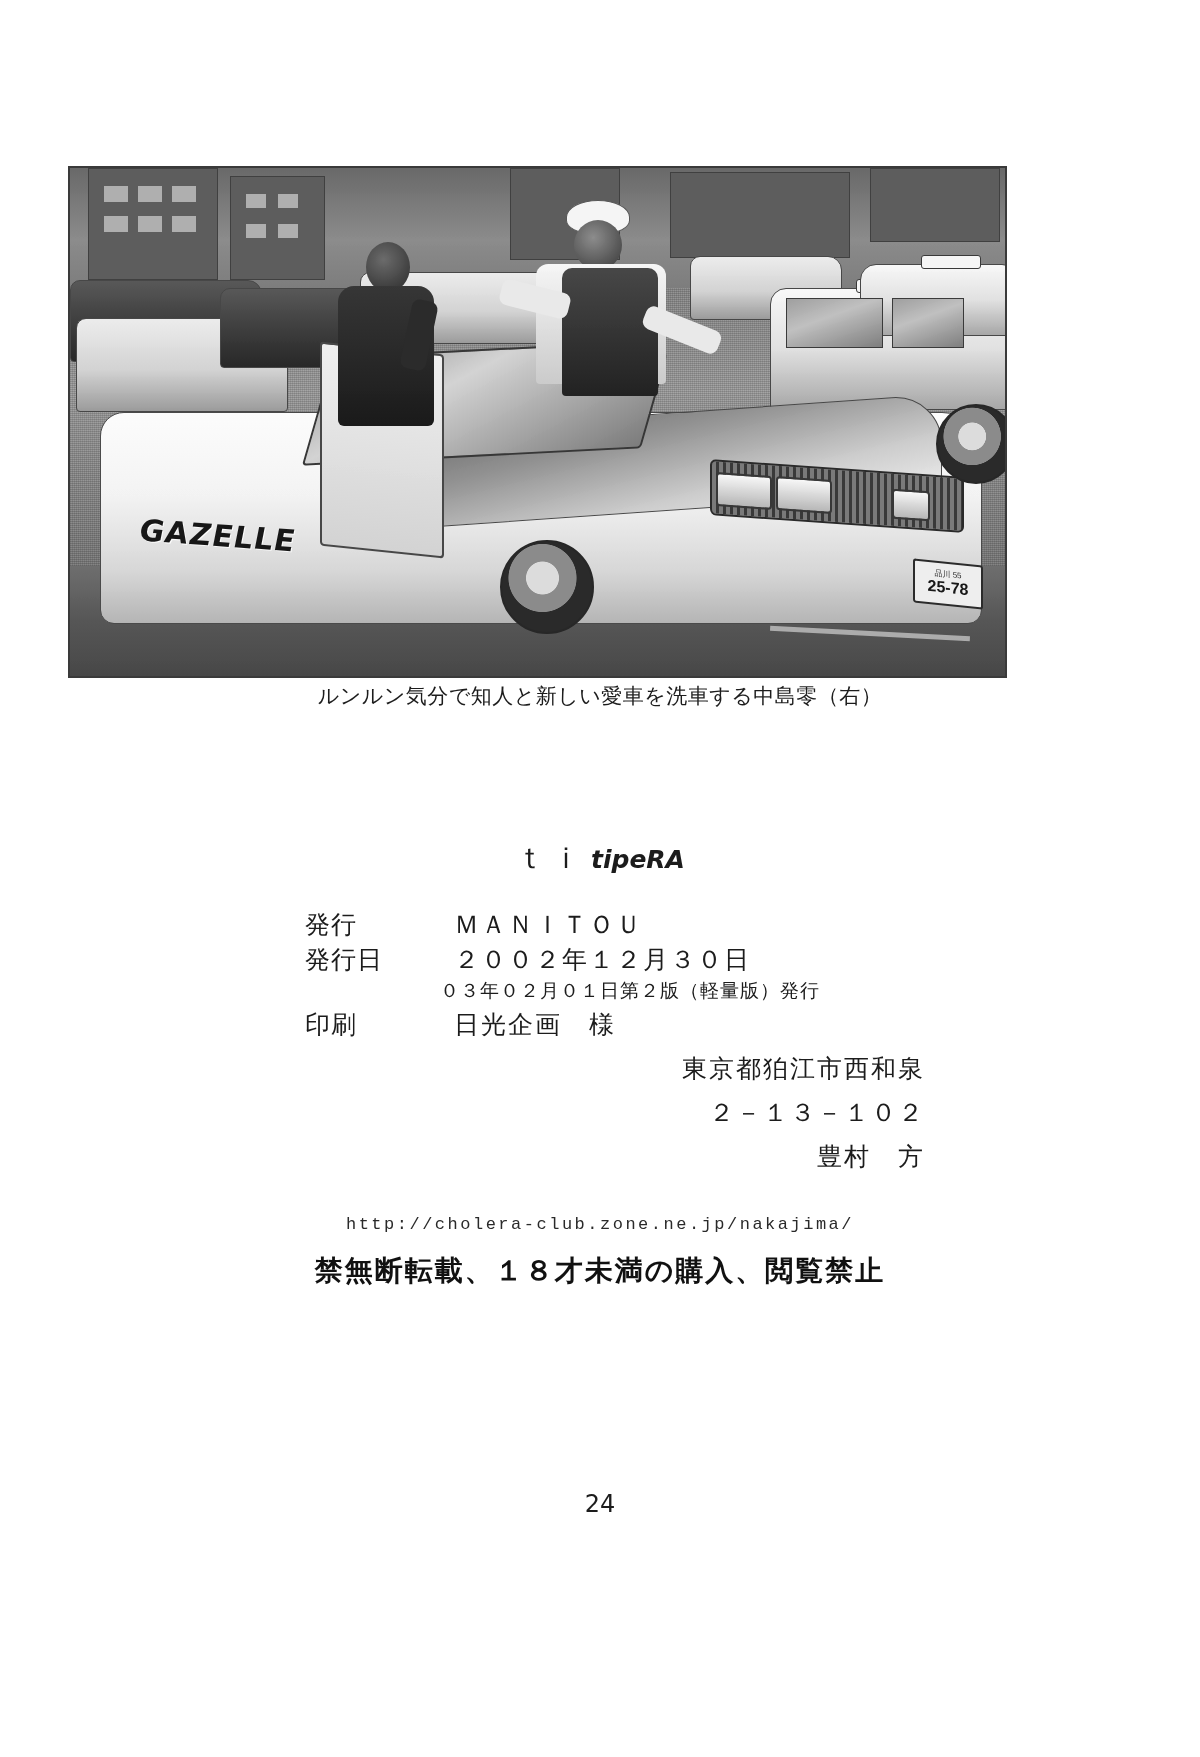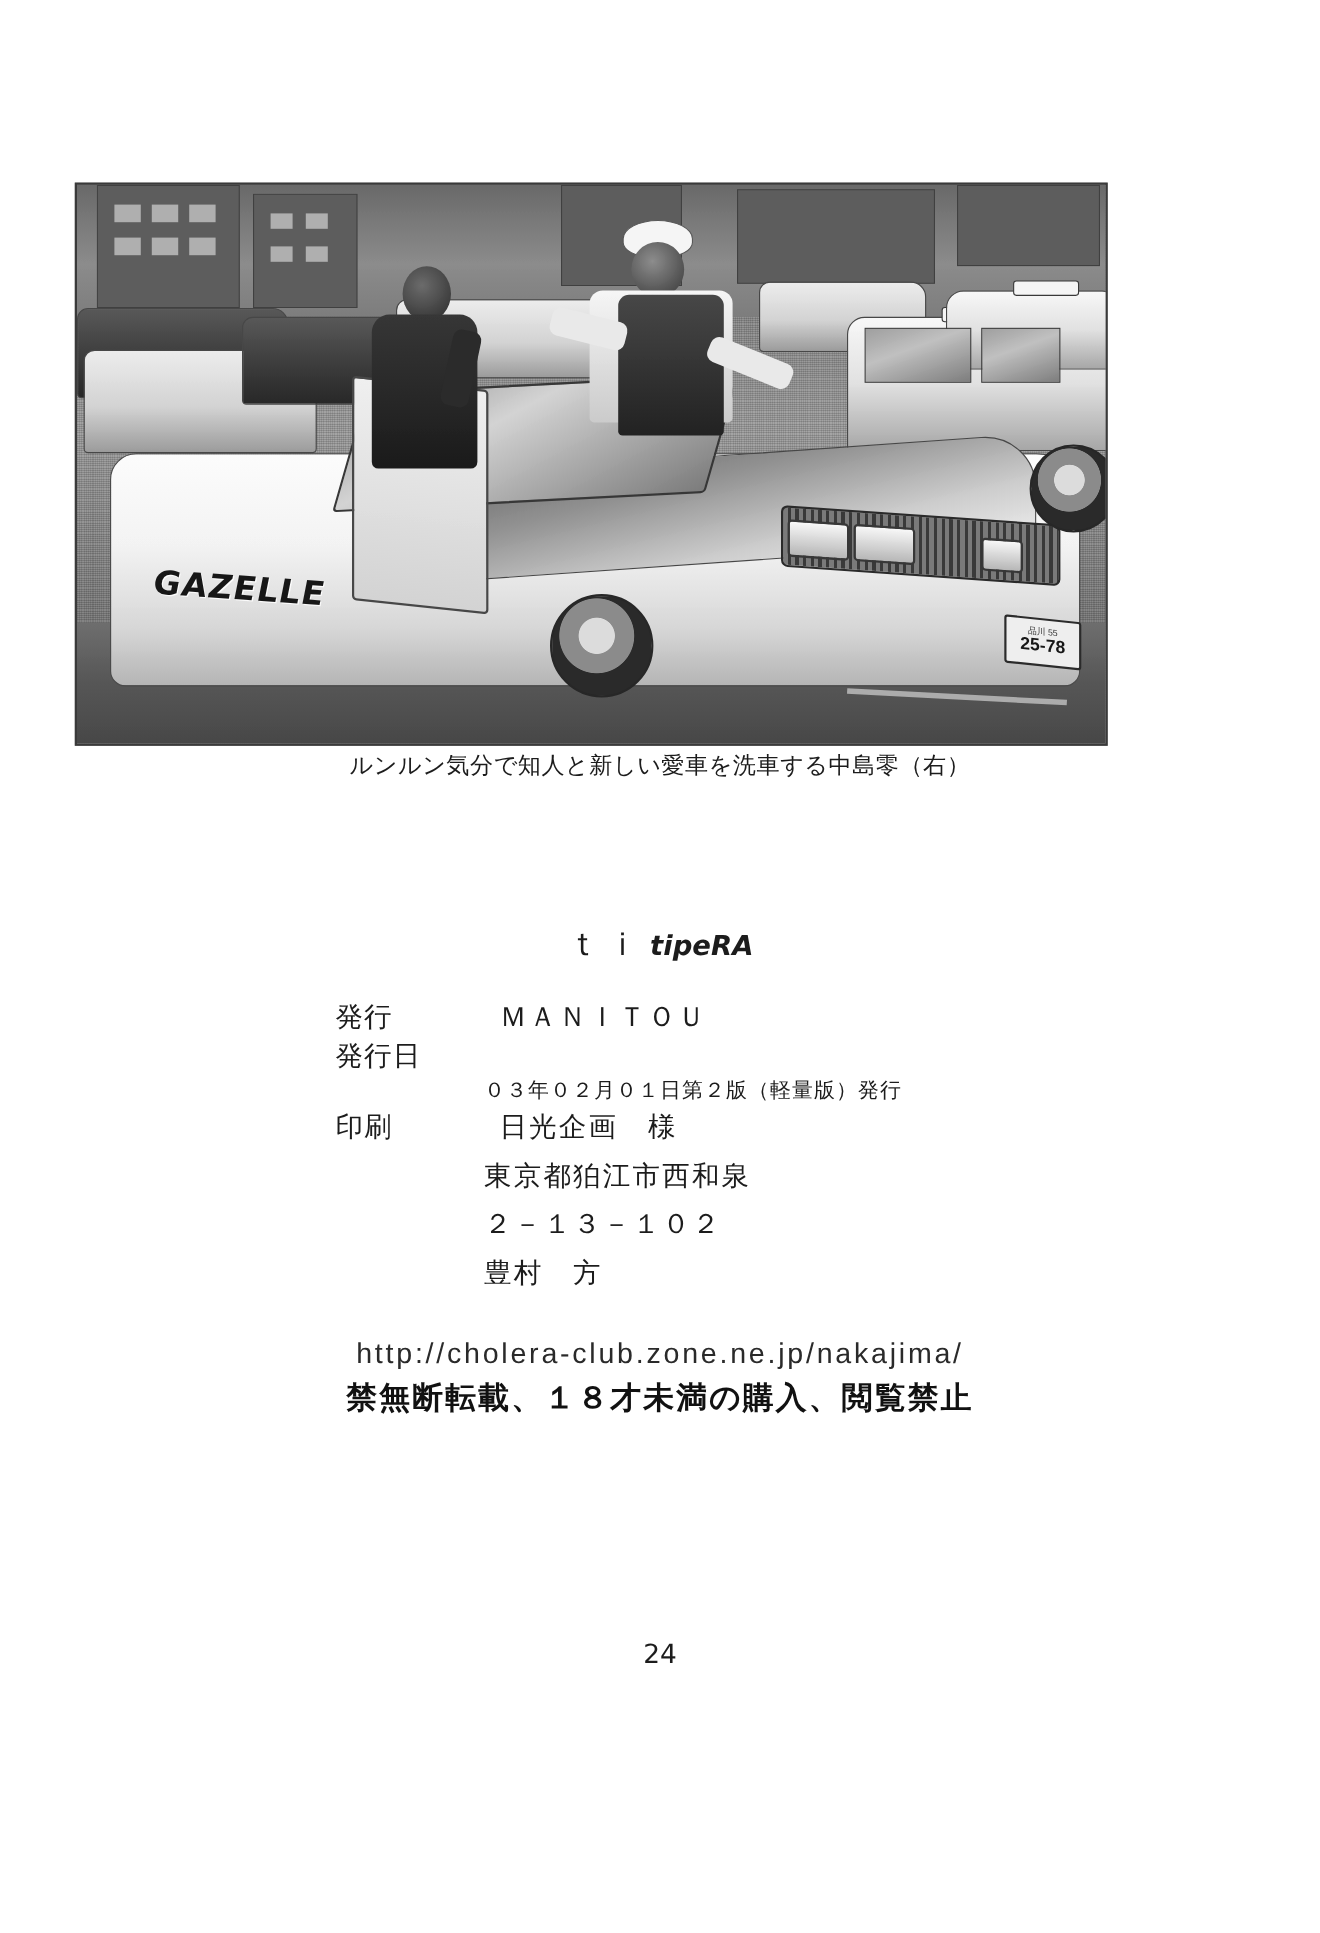--- a/index.html
+++ b/index.html
@@ -375,6 +375,7 @@
 
   <div class="col-row">
     <div class="col-label">発行日</div>
+    <div class="col-value">２００２年１２月３０日</div>
   </div>
 
   <div class="col-sub">０３年０２月０１日第２版（軽量版）発行</div>

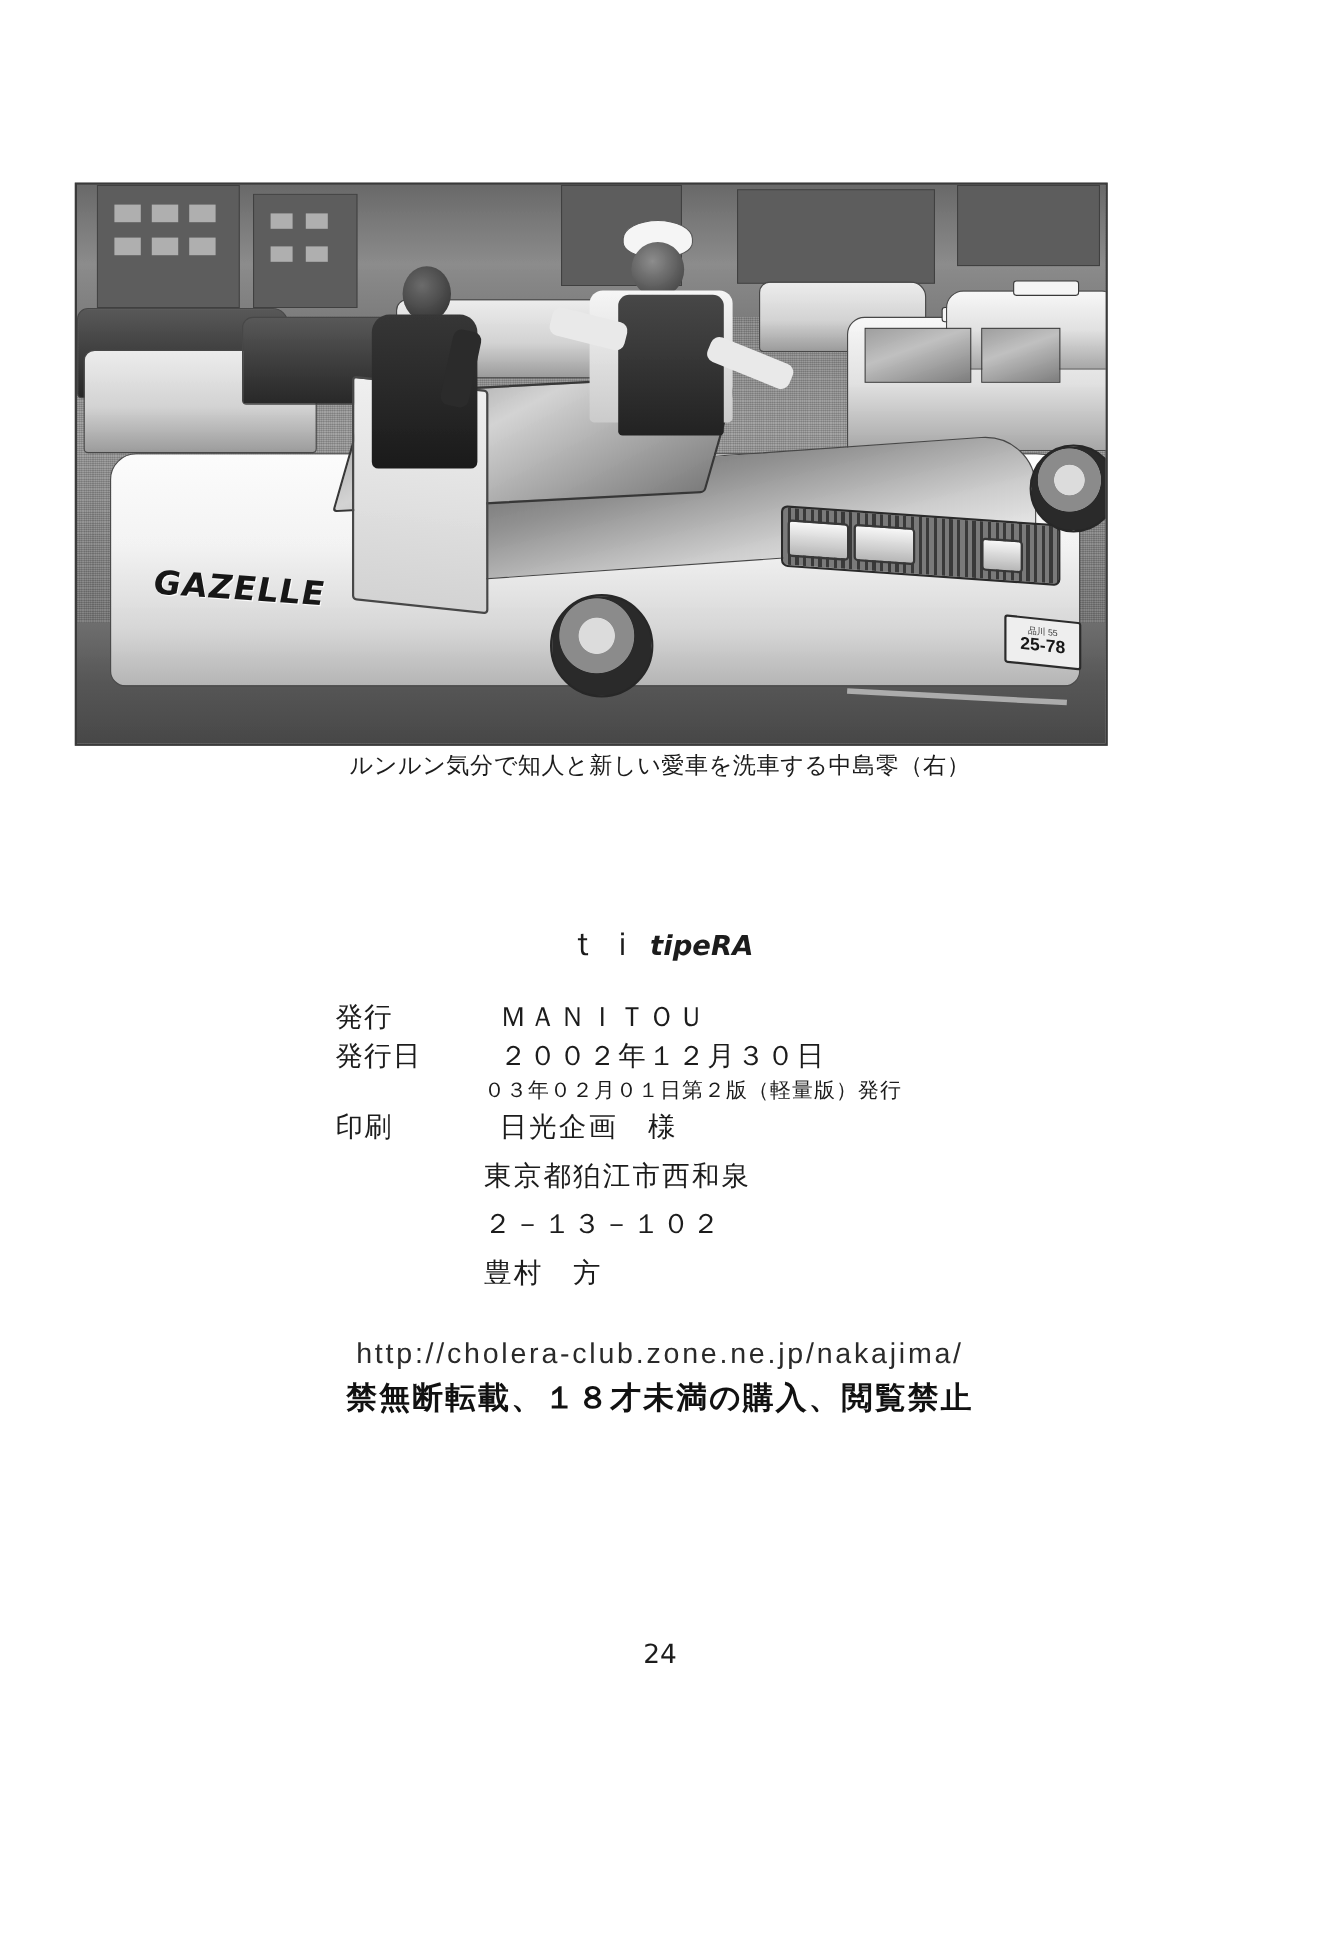--- a/index.html
+++ b/index.html
@@ -247,6 +247,7 @@
     font-size: 25px;
     letter-spacing: 2px;
     margin-top: 11px;
+    text-align: right;
   }
 
   

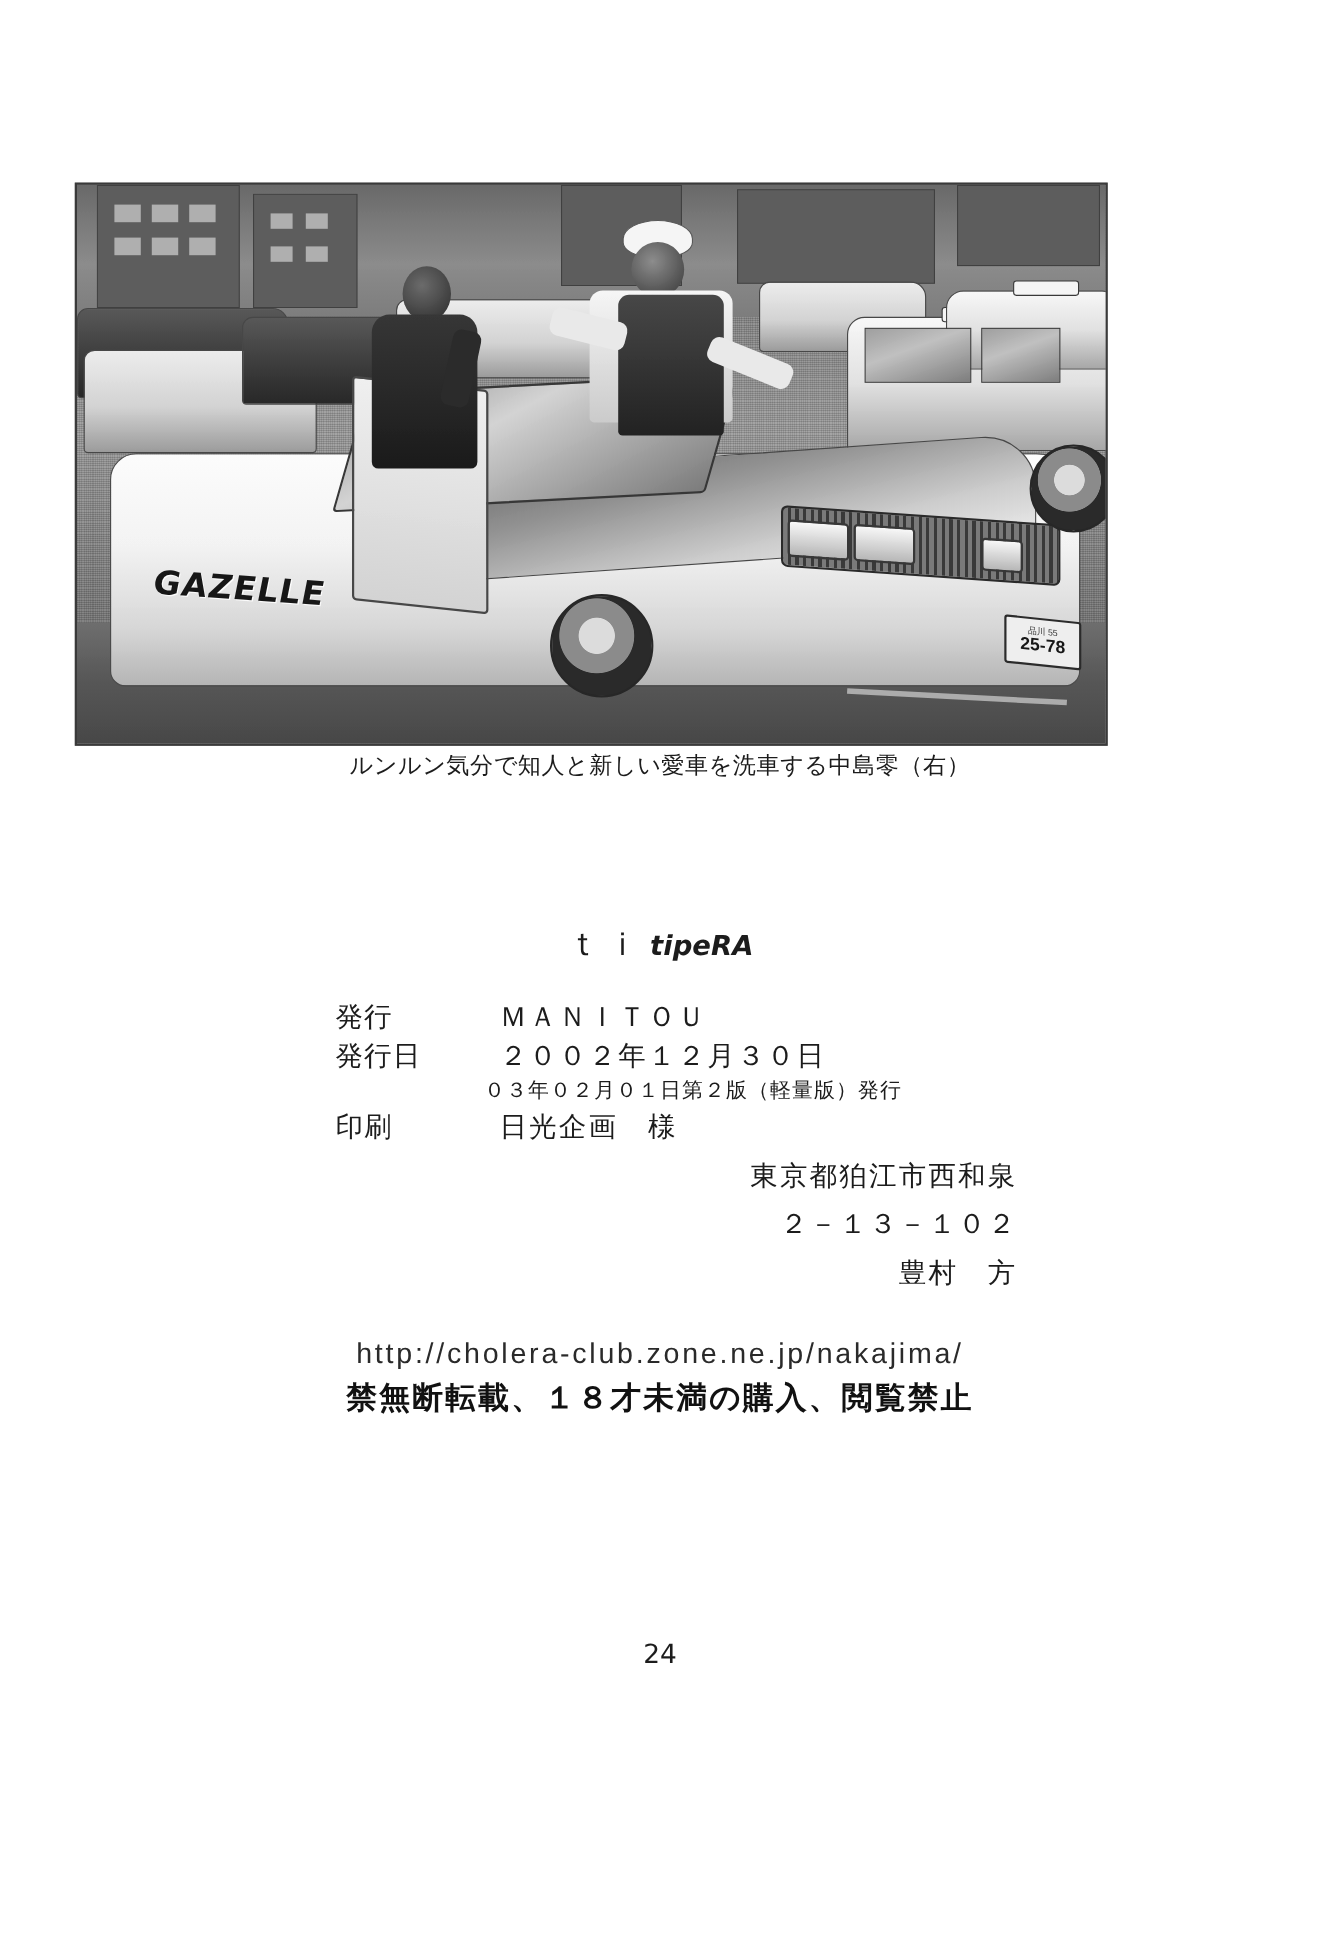--- a/index.html
+++ b/index.html
@@ -256,8 +256,8 @@
     left: 0; right: 0;
     top: 1215px;
     text-align: center;
-    font-family: Liberation Sans, sans-serif;
-    font-size: 26px;
+    font-family: Liberation Mono, monospace;
+    font-size: 17px;
     letter-spacing: 2.5px;
     color: #2a2a2a;
   }

